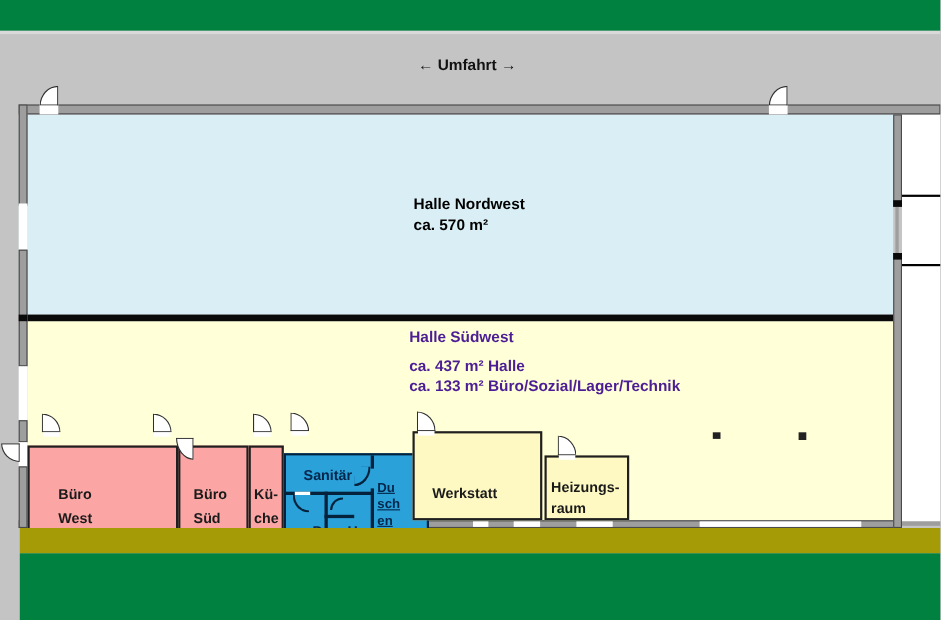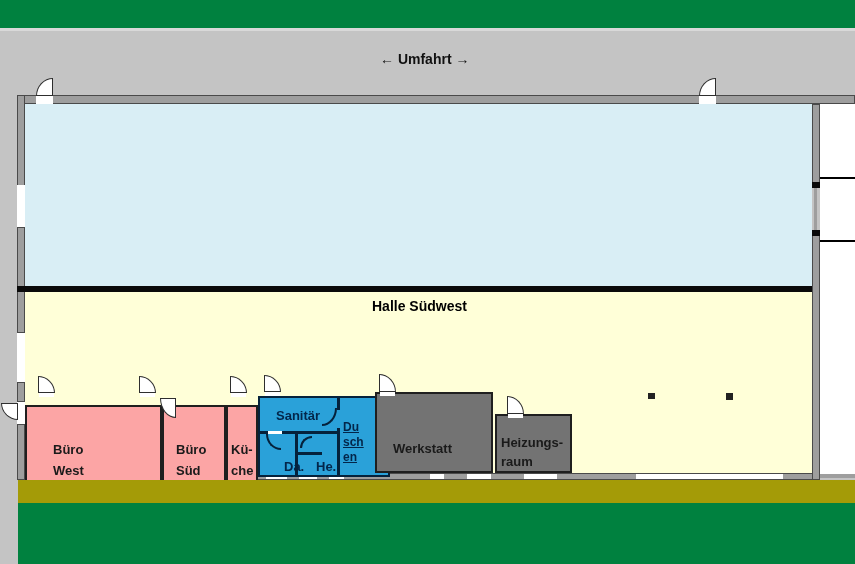--- a/index.html
+++ b/index.html
@@ -107,6 +107,10 @@
   <div class="abs win" style="left:524px;top:474px;width:33px;height:5px;"></div>
   <div class="abs win" style="left:636px;top:474px;width:147px;height:5px;"></div>
 
+  <div class="abs hall-label" style="left:376px;top:176px;">
+    <div>Halle Nordwest</div>
+    <div>ca. 570 m²</div>
+  </div>
   <div class="abs" style="left:372px;top:298px;">
     <div class="sw-label" style="margin-bottom:9px;">Halle Südwest</div>
   </div>

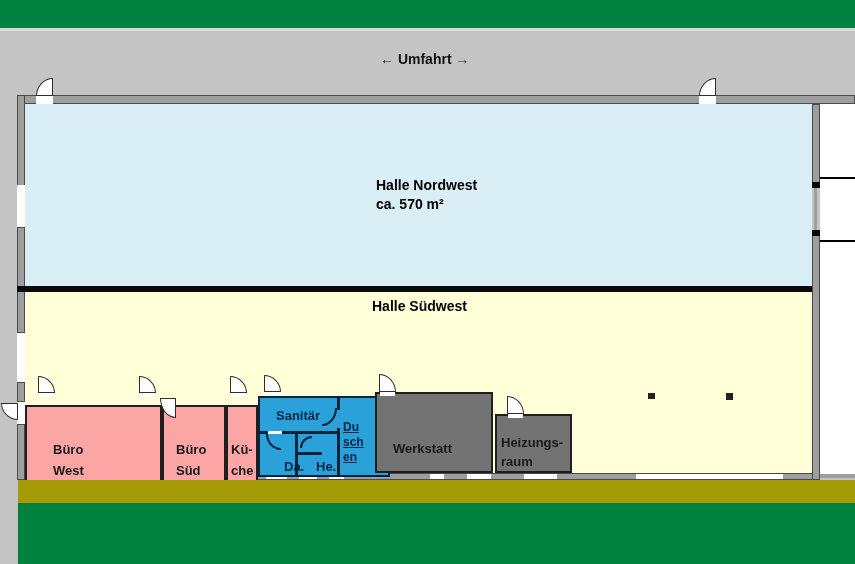--- a/index.html
+++ b/index.html
@@ -35,7 +35,7 @@
   .nb-floorline{left:820px;top:474px;width:35px;height:4px;background:#9e9e9e;}
   
   .hall-label{color:#000;font-weight:bold;font-size:14px;line-height:19px;}
-  .sw-label{color:#000000;font-weight:bold;font-size:14px;}
+  .sw-label{color:#4c1d95;font-weight:bold;font-size:14px;}
   
   .room{border:2px solid #1f1f1f;color:#1a1a1a;font-weight:bold;font-size:13px;line-height:21px;}
   .room-office{background:#fca5a5;margin-top:12px;}

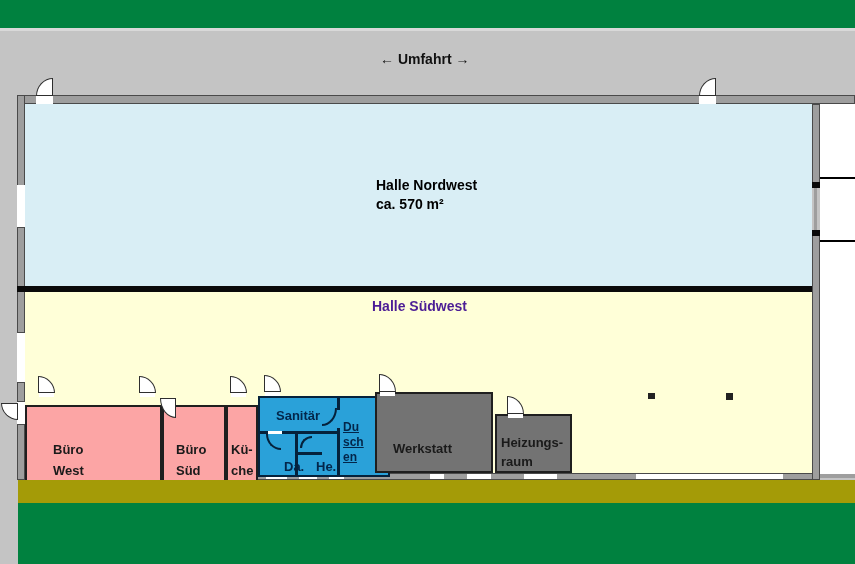--- a/index.html
+++ b/index.html
@@ -113,6 +113,7 @@
   </div>
   <div class="abs" style="left:372px;top:298px;">
     <div class="sw-label" style="margin-bottom:9px;">Halle Südwest</div>
+    <div class="sw-label" style="line-height:18px;">ca. 437 m² Halle</div>
   </div>
 
   <div class="abs col" style="left:648px;top:393px;width:7px;height:6px;"></div>

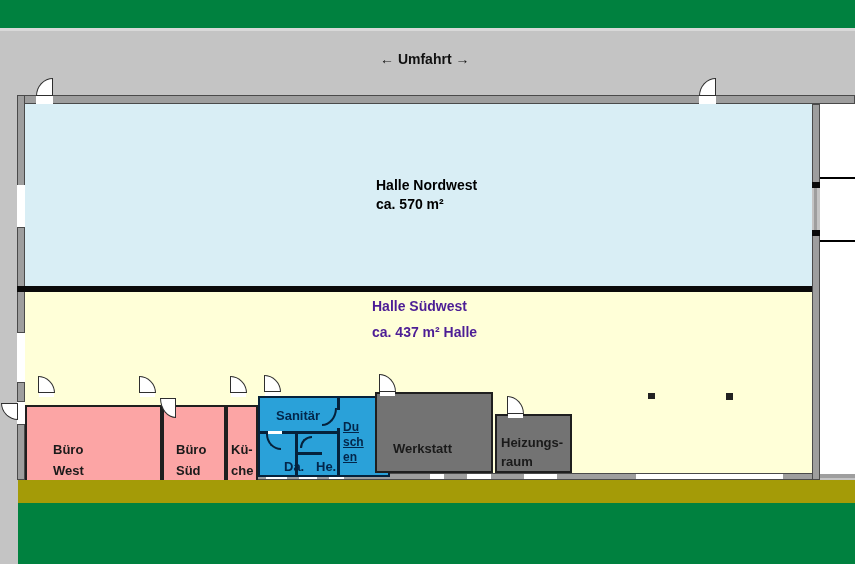--- a/index.html
+++ b/index.html
@@ -114,6 +114,7 @@
   <div class="abs" style="left:372px;top:298px;">
     <div class="sw-label" style="margin-bottom:9px;">Halle Südwest</div>
     <div class="sw-label" style="line-height:18px;">ca. 437 m² Halle</div>
+    <div class="sw-label" style="line-height:18px;">ca. 133 m² Büro/Sozial/Lager/Technik</div>
   </div>
 
   <div class="abs col" style="left:648px;top:393px;width:7px;height:6px;"></div>

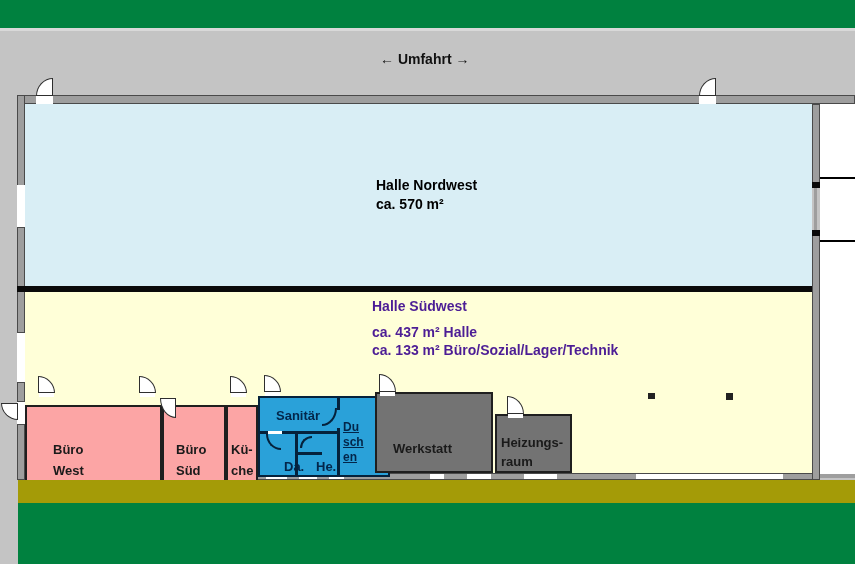--- a/index.html
+++ b/index.html
@@ -44,7 +44,7 @@
   .r-buero-west{left:25px;top:393px;width:137px;height:80px;padding:32px 0 0 26px;}
   .r-buero-sued{left:162px;top:393px;width:64px;height:80px;padding:32px 0 0 12px;}
   .r-kueche{left:226px;top:393px;width:32px;height:80px;padding:32px 0 0 3px;}
-  .r-sanitaer{left:258px;top:396px;width:132px;height:81px;}
+  .r-sanitaer{left:258px;top:412px;width:132px;height:81px;}
   .r-werkstatt{left:375px;top:392px;width:118px;height:81px;padding:44px 0 0 16px;}
   .r-heizung{left:495px;top:414px;width:77px;height:59px;padding:17px 0 0 4px;line-height:19px;}
   

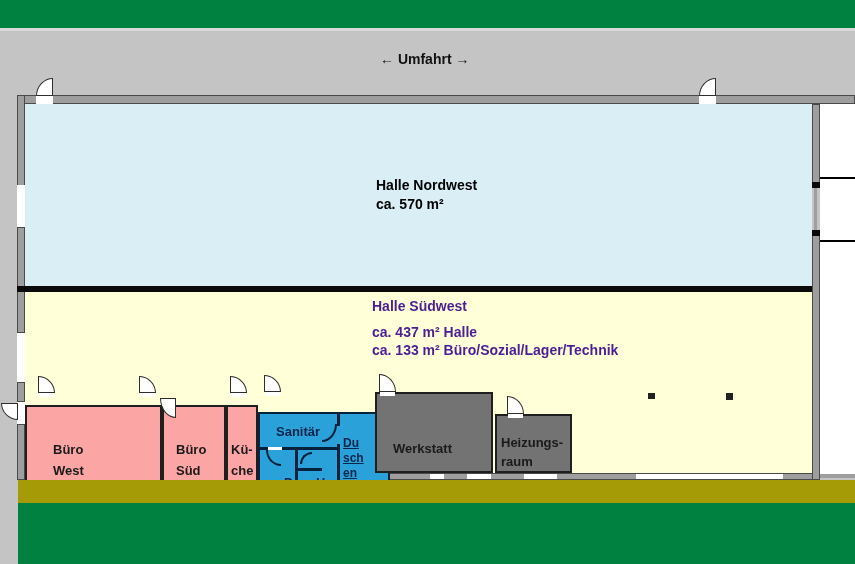--- a/index.html
+++ b/index.html
@@ -39,7 +39,7 @@
   
   .room{border:2px solid #1f1f1f;color:#1a1a1a;font-weight:bold;font-size:13px;line-height:21px;}
   .room-office{background:#fca5a5;margin-top:12px;}
-  .room-tan{background:#737373;}
+  .room-tan{background:#fef9c3;}
   .room-sanitary{background:#2aa1d9;border-color:#05223c;color:#03264a;}
   .r-buero-west{left:25px;top:393px;width:137px;height:80px;padding:32px 0 0 26px;}
   .r-buero-sued{left:162px;top:393px;width:64px;height:80px;padding:32px 0 0 12px;}

